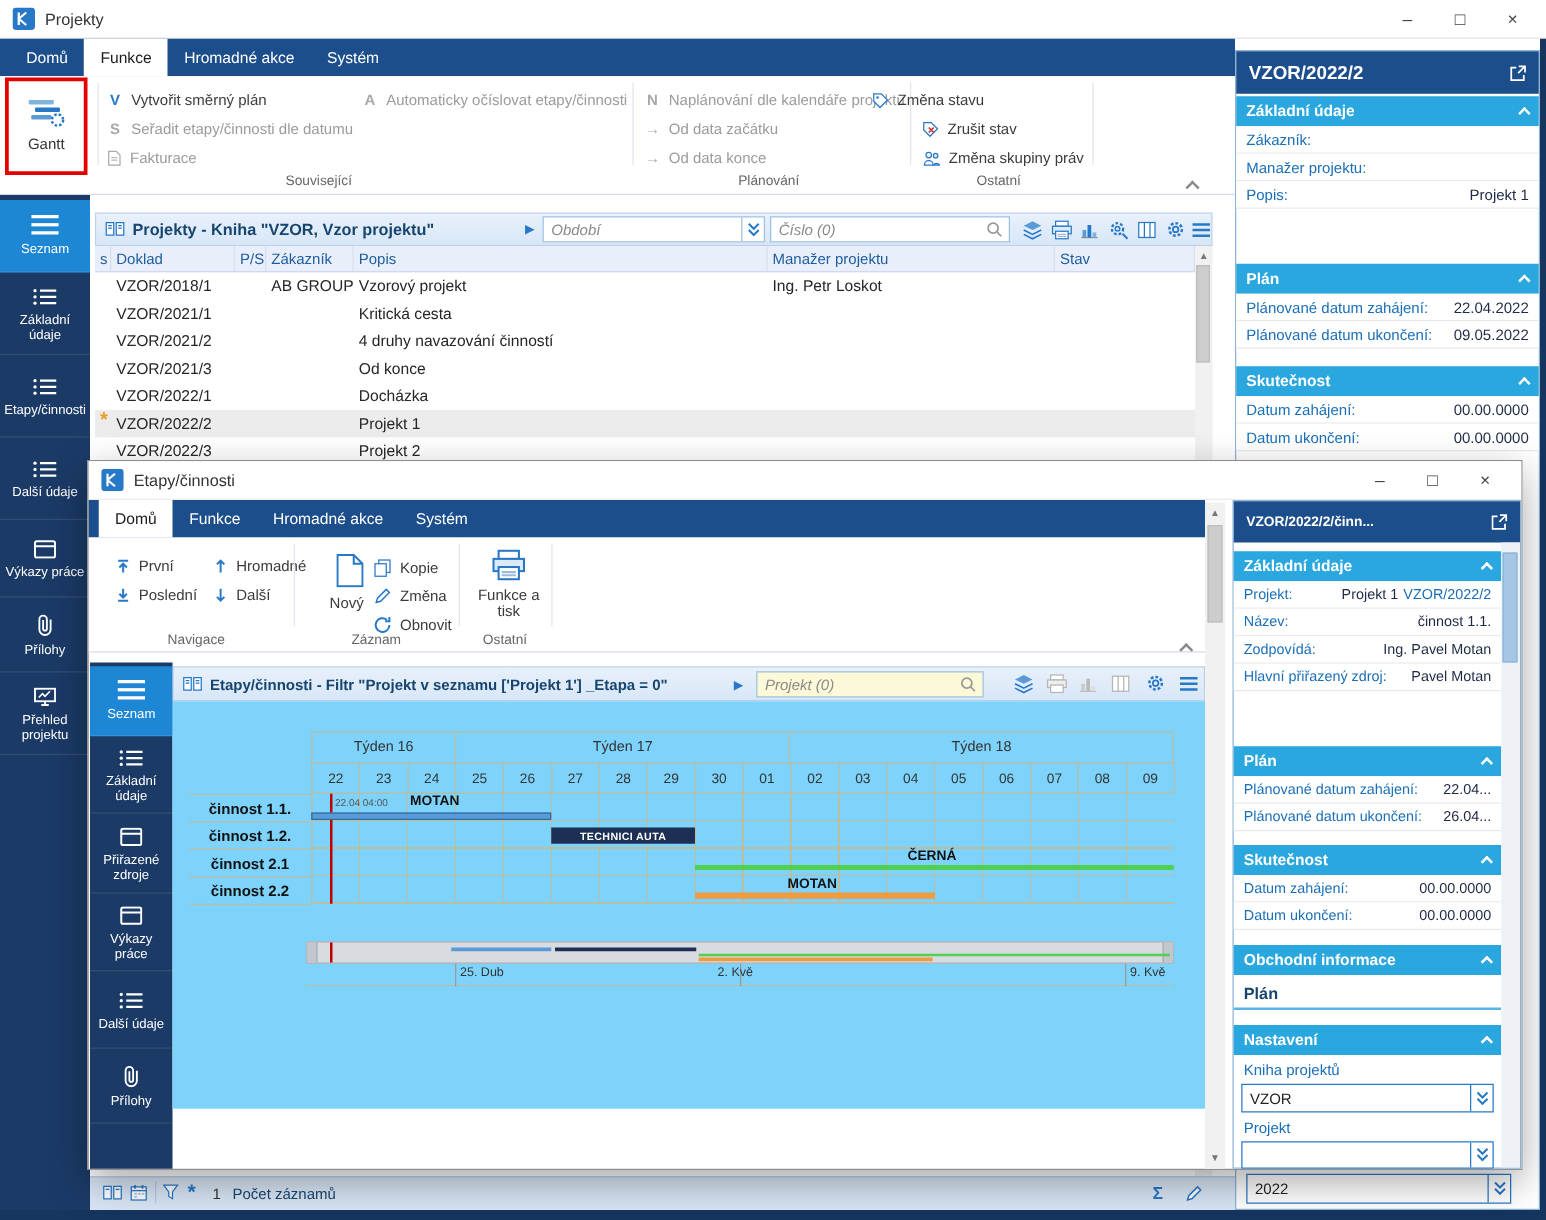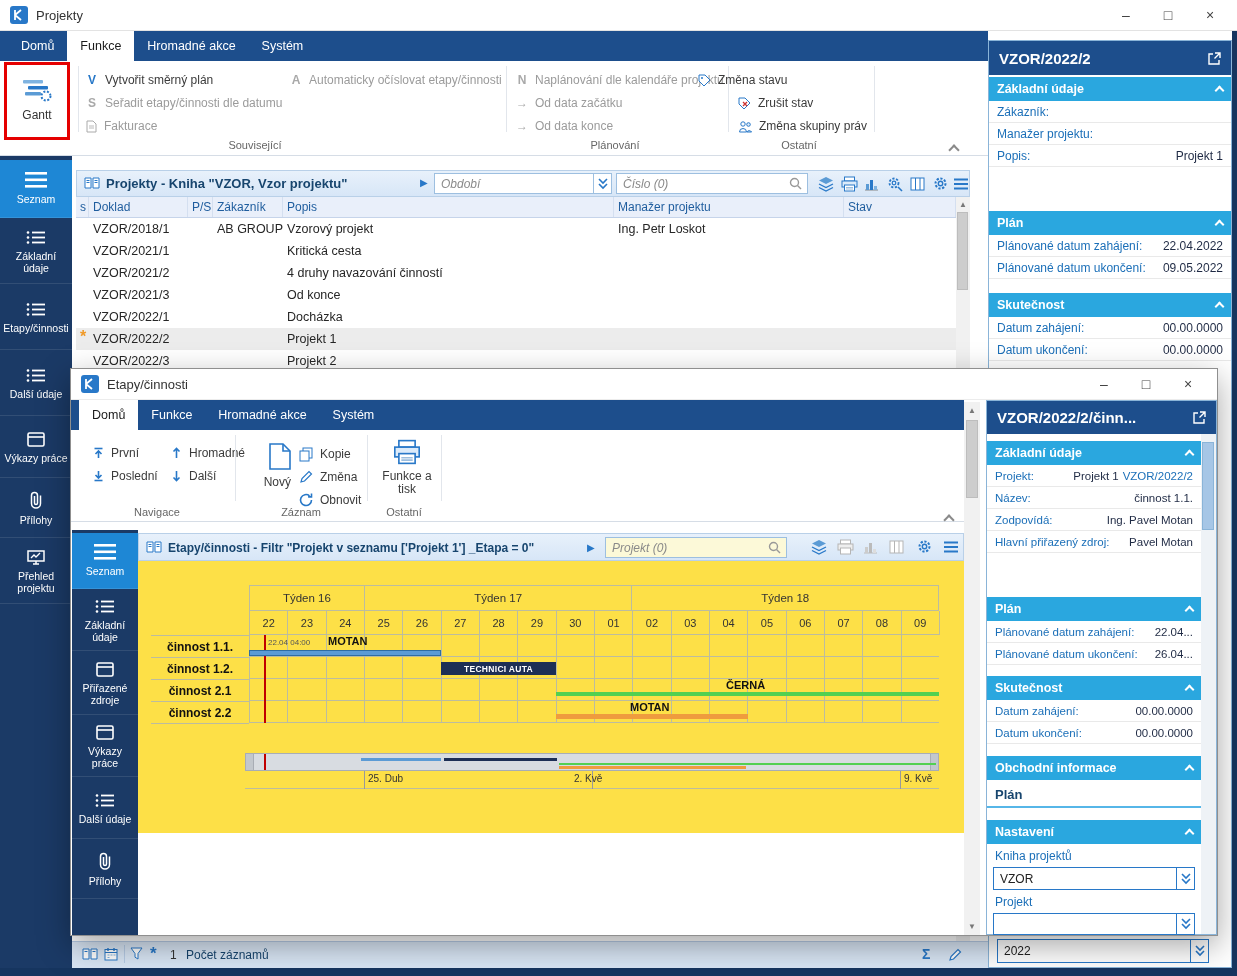--- a/index.html
+++ b/index.html
@@ -824,7 +824,7 @@
   </div>
 
   <div class="panel" style="left:915px;top:31px;width:231px;height:535px">
-    <div class="pTitle navy" style="left:0;top:0;width:229px;height:33px;font-size:15px">
+    <div class="pTitle navy" style="left:0;top:0;width:229px;height:33px;font-size:11px">
       <span>VZOR/2022/2/činn...</span>
       <span>
           <svg width="13" height="13" viewBox="0 0 13 13">

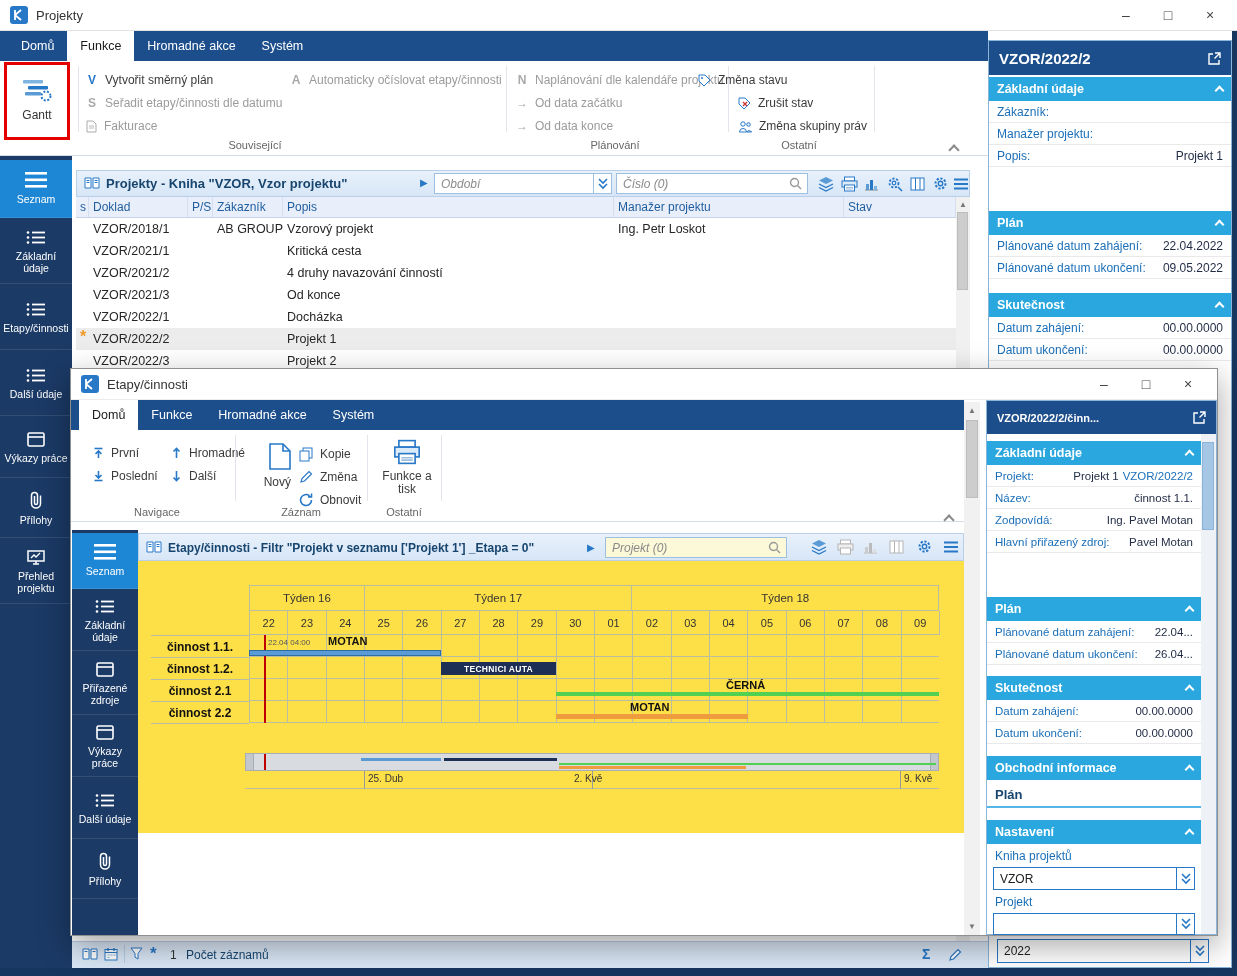--- a/index.html
+++ b/index.html
@@ -743,7 +743,7 @@
       </svg>
     </span>
 
-  <div class="abs" style="left:67px;top:192px;width:826px;height:272px;background:#fde047;overflow:hidden">
+  <div class="abs" style="left:67px;top:192px;width:826px;height:326px;background:#7dd3fc;overflow:hidden">
 
     <div class="abs flex" style="left:111px;top:24px;width:690px;height:26px;border-left:1px solid #bcbc9f;border-top:1px solid #bcbc9f">
       <div class="wk" style="width:115px;height:100%">Týden 16</div>

